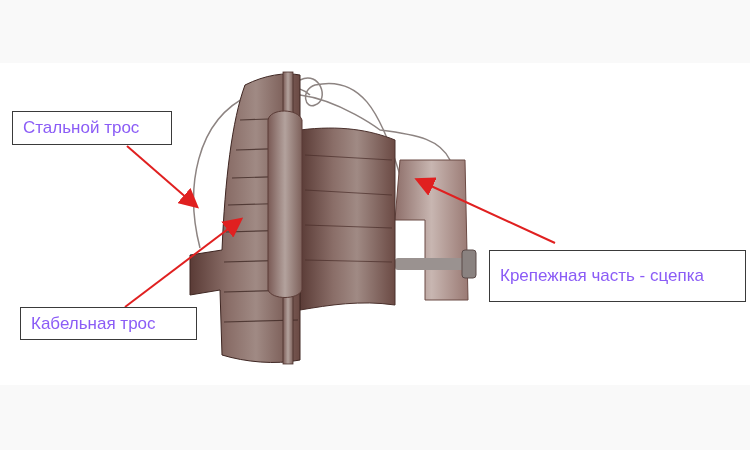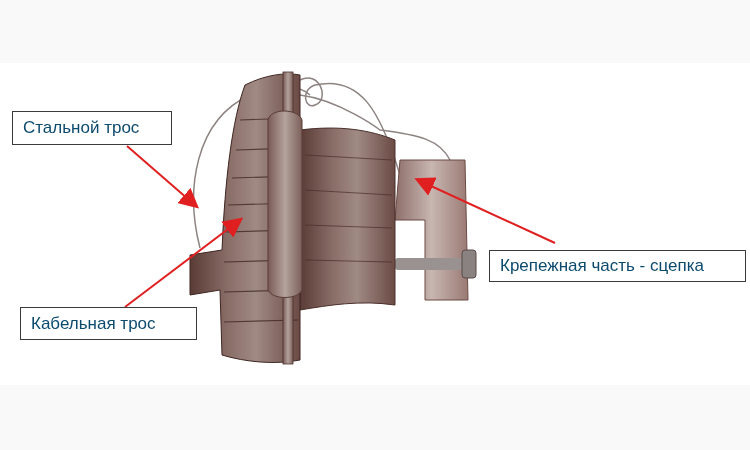--- a/index.html
+++ b/index.html
@@ -7,7 +7,7 @@
   .band-top { position:absolute; left:0; top:0; width:750px; height:63px; background:#f9f9f9; }
   .band-bottom { position:absolute; left:0; top:385px; width:750px; height:65px; background:#f9f9f9; }
   .photo { position:absolute; left:0; top:0; width:750px; height:450px; }
-  .label-box { position:absolute; background:#ffffff; border:1.5px solid #3a3a3a; box-sizing:border-box; color:#0c4a6e; font-size:17px; display:flex; align-items:center; padding-left:10px; white-space:nowrap; }
+  .label-box { position:absolute; background:#ffffff; border:1.5px solid #3a3a3a; box-sizing:border-box; color:#8b5cf6; font-size:17px; display:flex; align-items:center; padding-left:10px; white-space:nowrap; }
   #lbl-cable-steel { left:12px; top:111px; width:160px; height:34px; }
   #lbl-cable-part { left:20px; top:307px; width:177px; height:33px; }
   #lbl-fastener { left:489px; top:250px; width:257px; height:32px; }

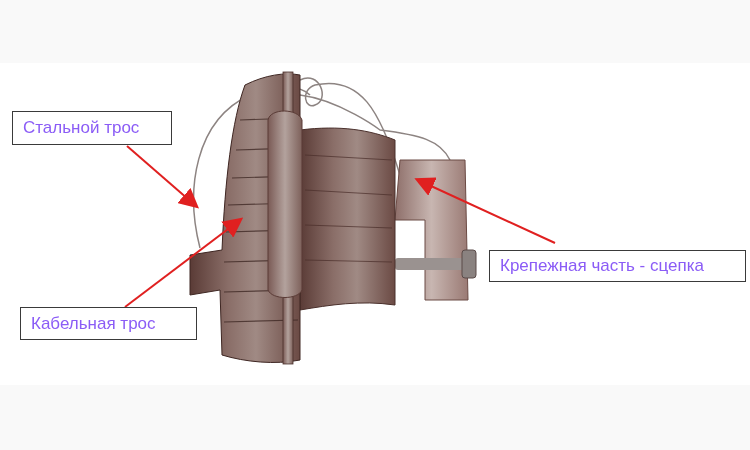--- a/index.html
+++ b/index.html
@@ -10,7 +10,7 @@
   .label-box { position:absolute; background:#ffffff; border:1.5px solid #3a3a3a; box-sizing:border-box; color:#8b5cf6; font-size:17px; display:flex; align-items:center; padding-left:10px; white-space:nowrap; }
   #lbl-cable-steel { left:12px; top:111px; width:160px; height:34px; }
   #lbl-cable-part { left:20px; top:307px; width:177px; height:33px; }
-  #lbl-fastener { left:489px; top:250px; width:257px; height:32px; }
+  #lbl-fastener { left:489px; top:250px; width:257px; height:52px; }
 </style>
 </head>
 <body>

